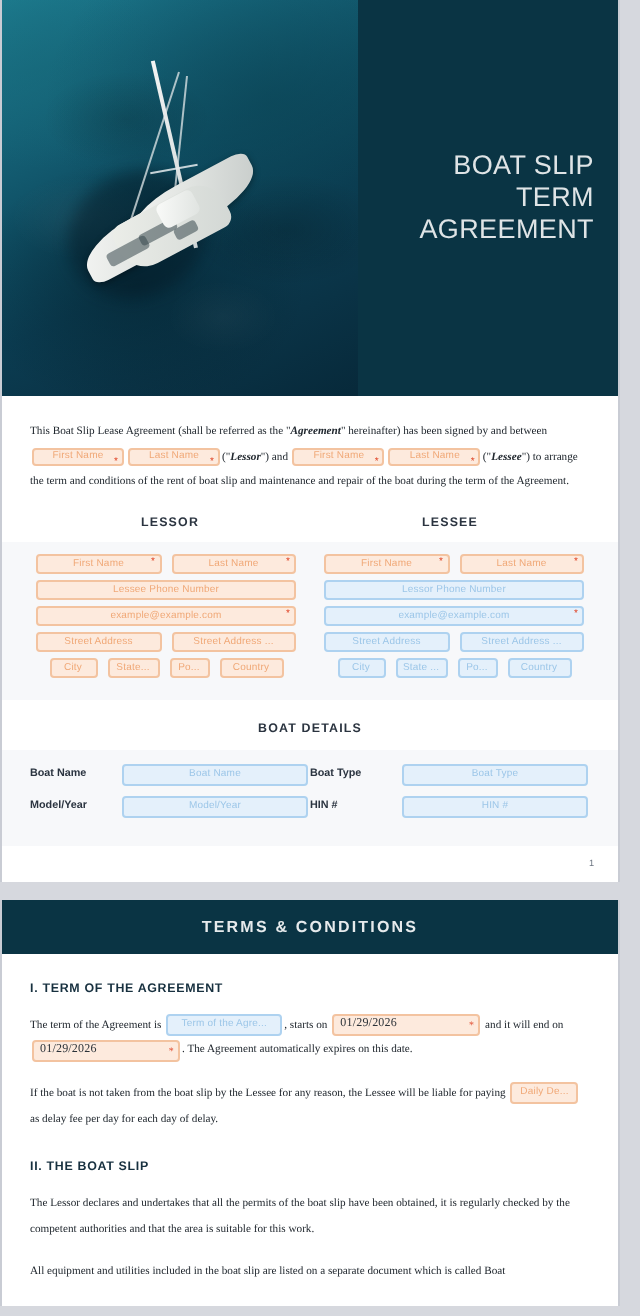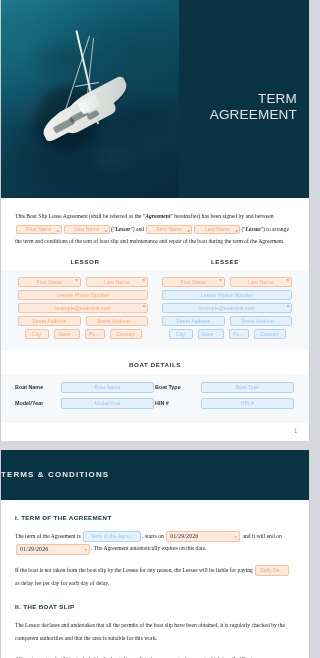--- a/index.html
+++ b/index.html
@@ -289,7 +289,7 @@
     </div>
     <div class="hero-title">
       <h1>
-        <br>
+        <span>BOAT SLIP</span><br>
         <span>TERM</span><br>
         <span>AGREEMENT</span>
       </h1>

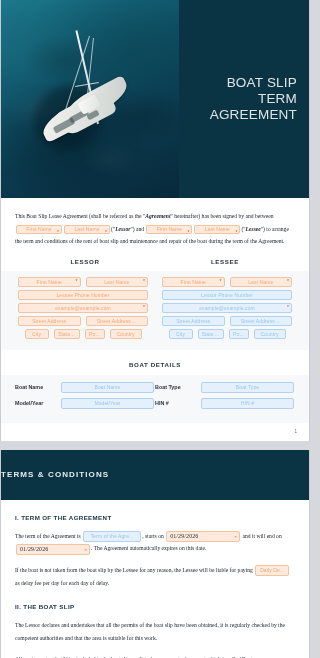--- a/index.html
+++ b/index.html
@@ -242,10 +242,10 @@
   
   .terms-band {
     background: #0a3444;
-    height: 50px;
+    height: 27px;
     display: flex;
     align-items: center;
-    justify-content: flex-start;
+    justify-content: center;
   }
   .terms-band span {
     font-family: "Liberation Sans", sans-serif;

